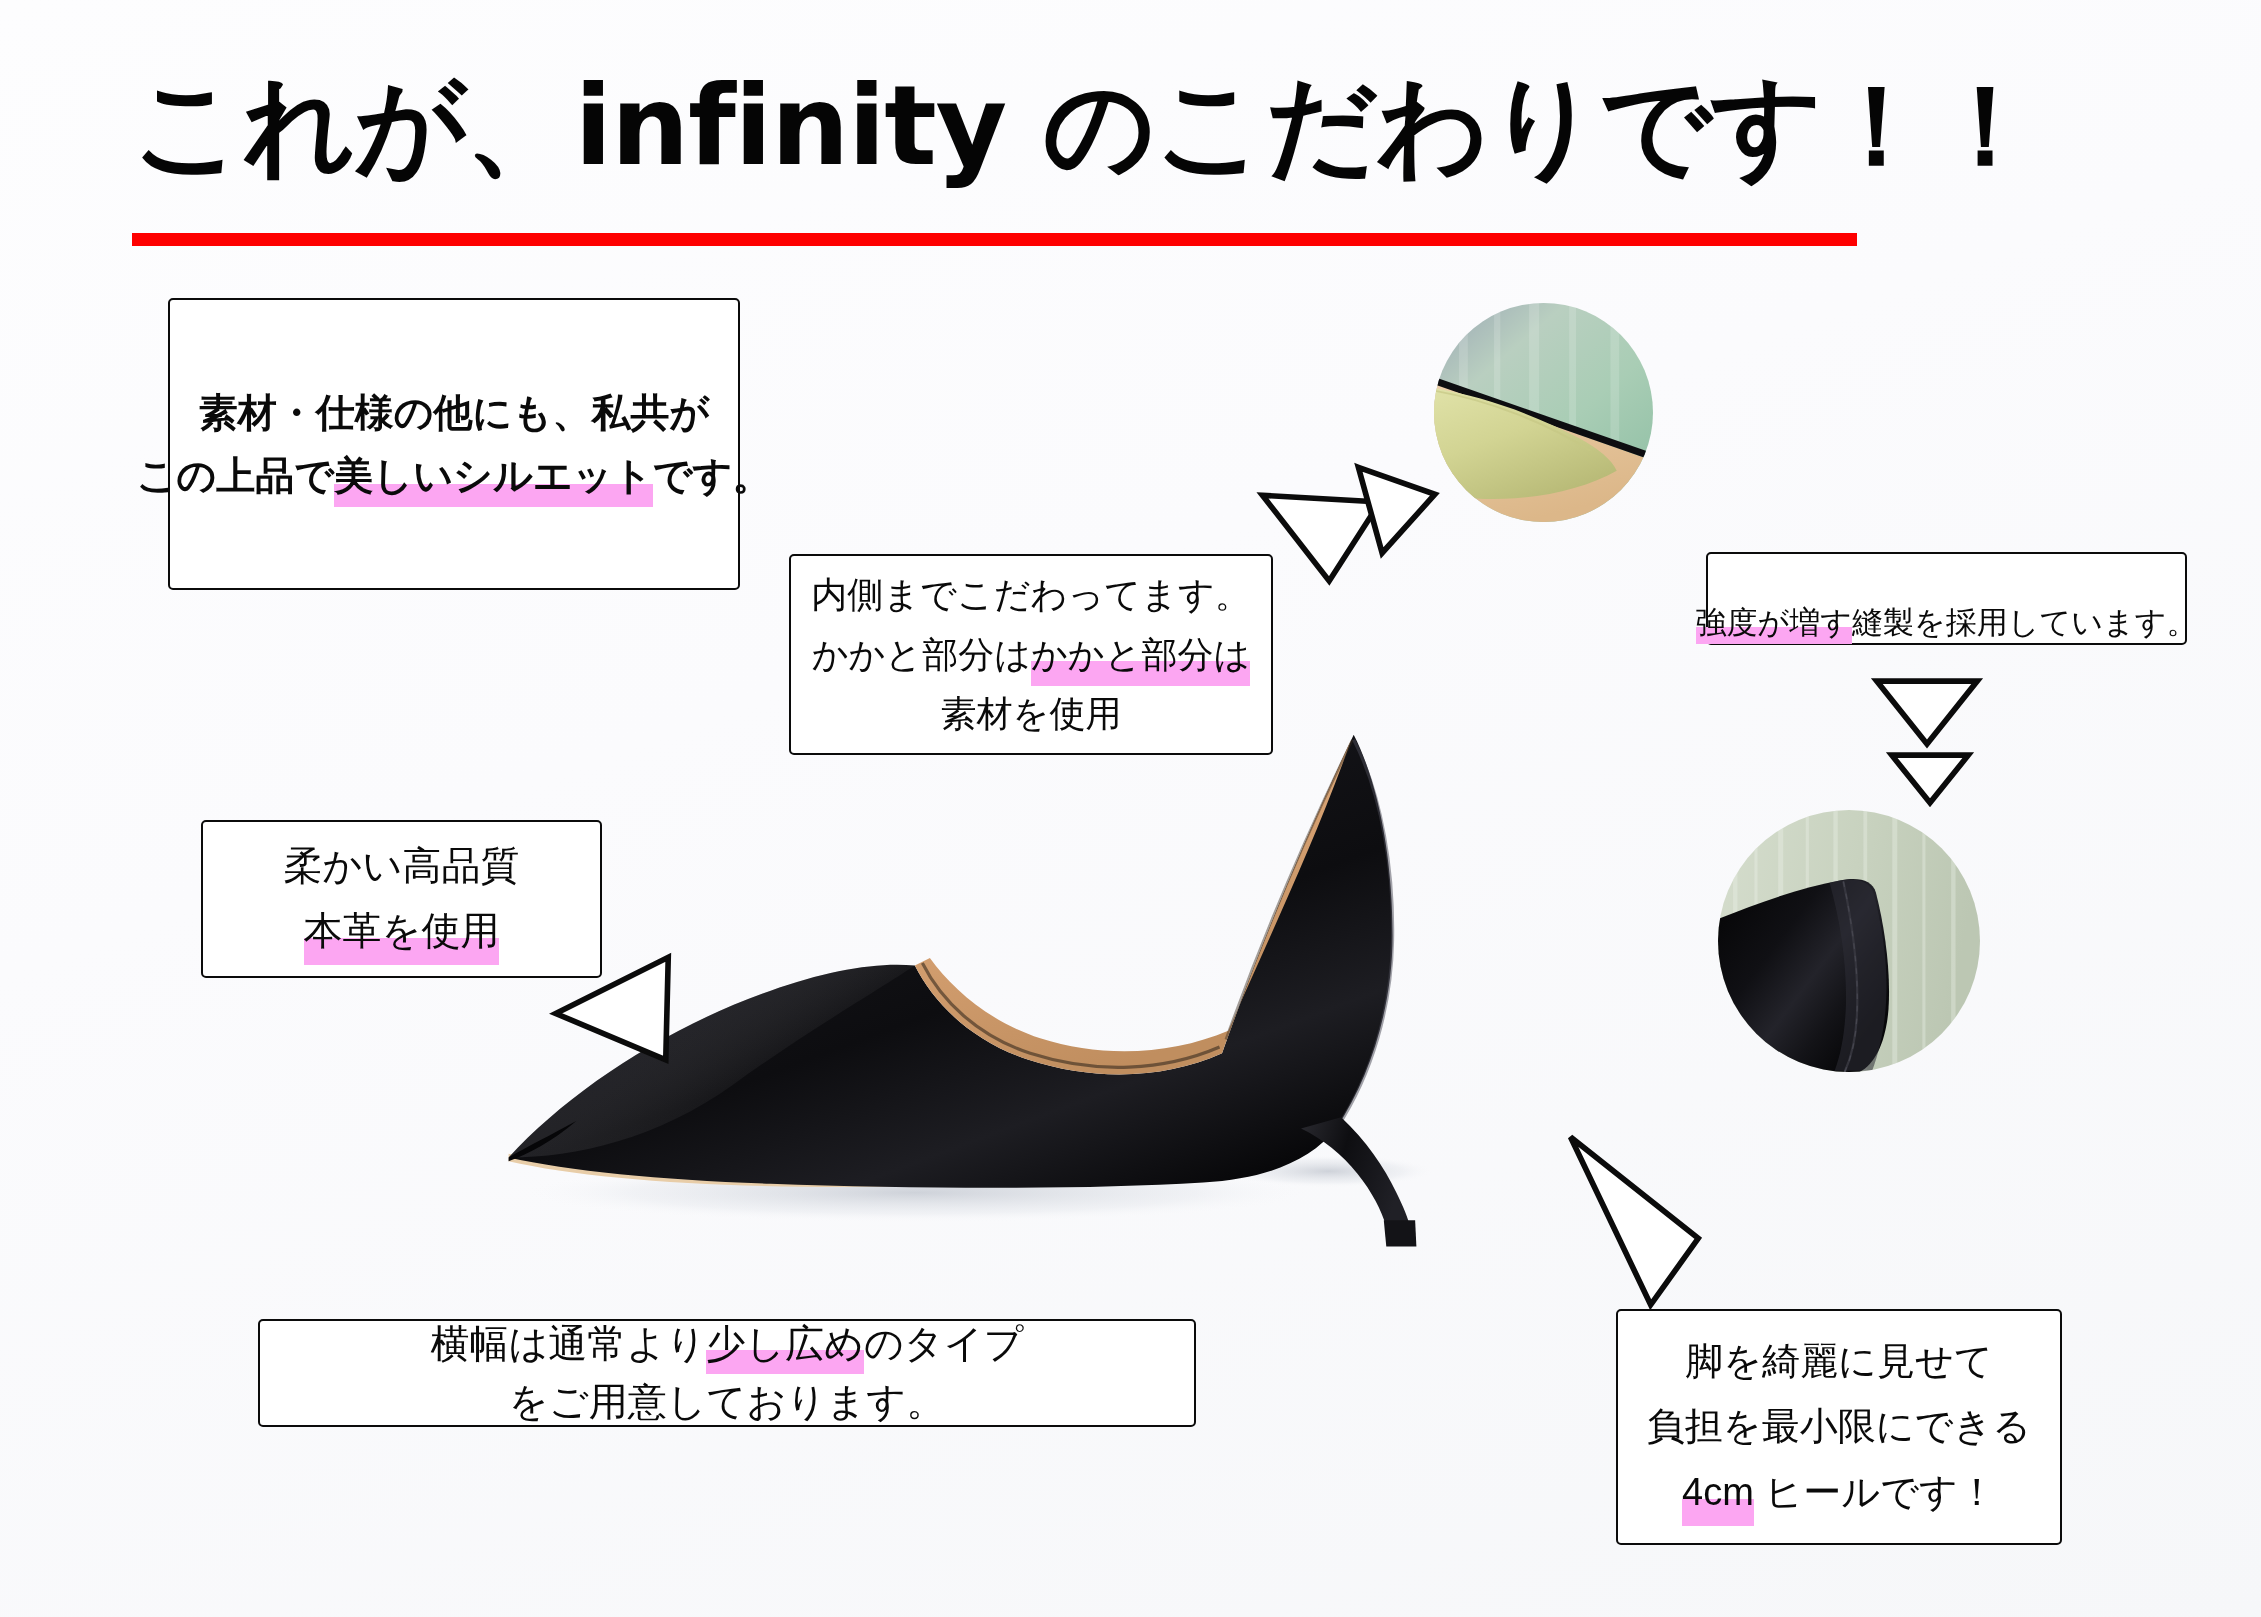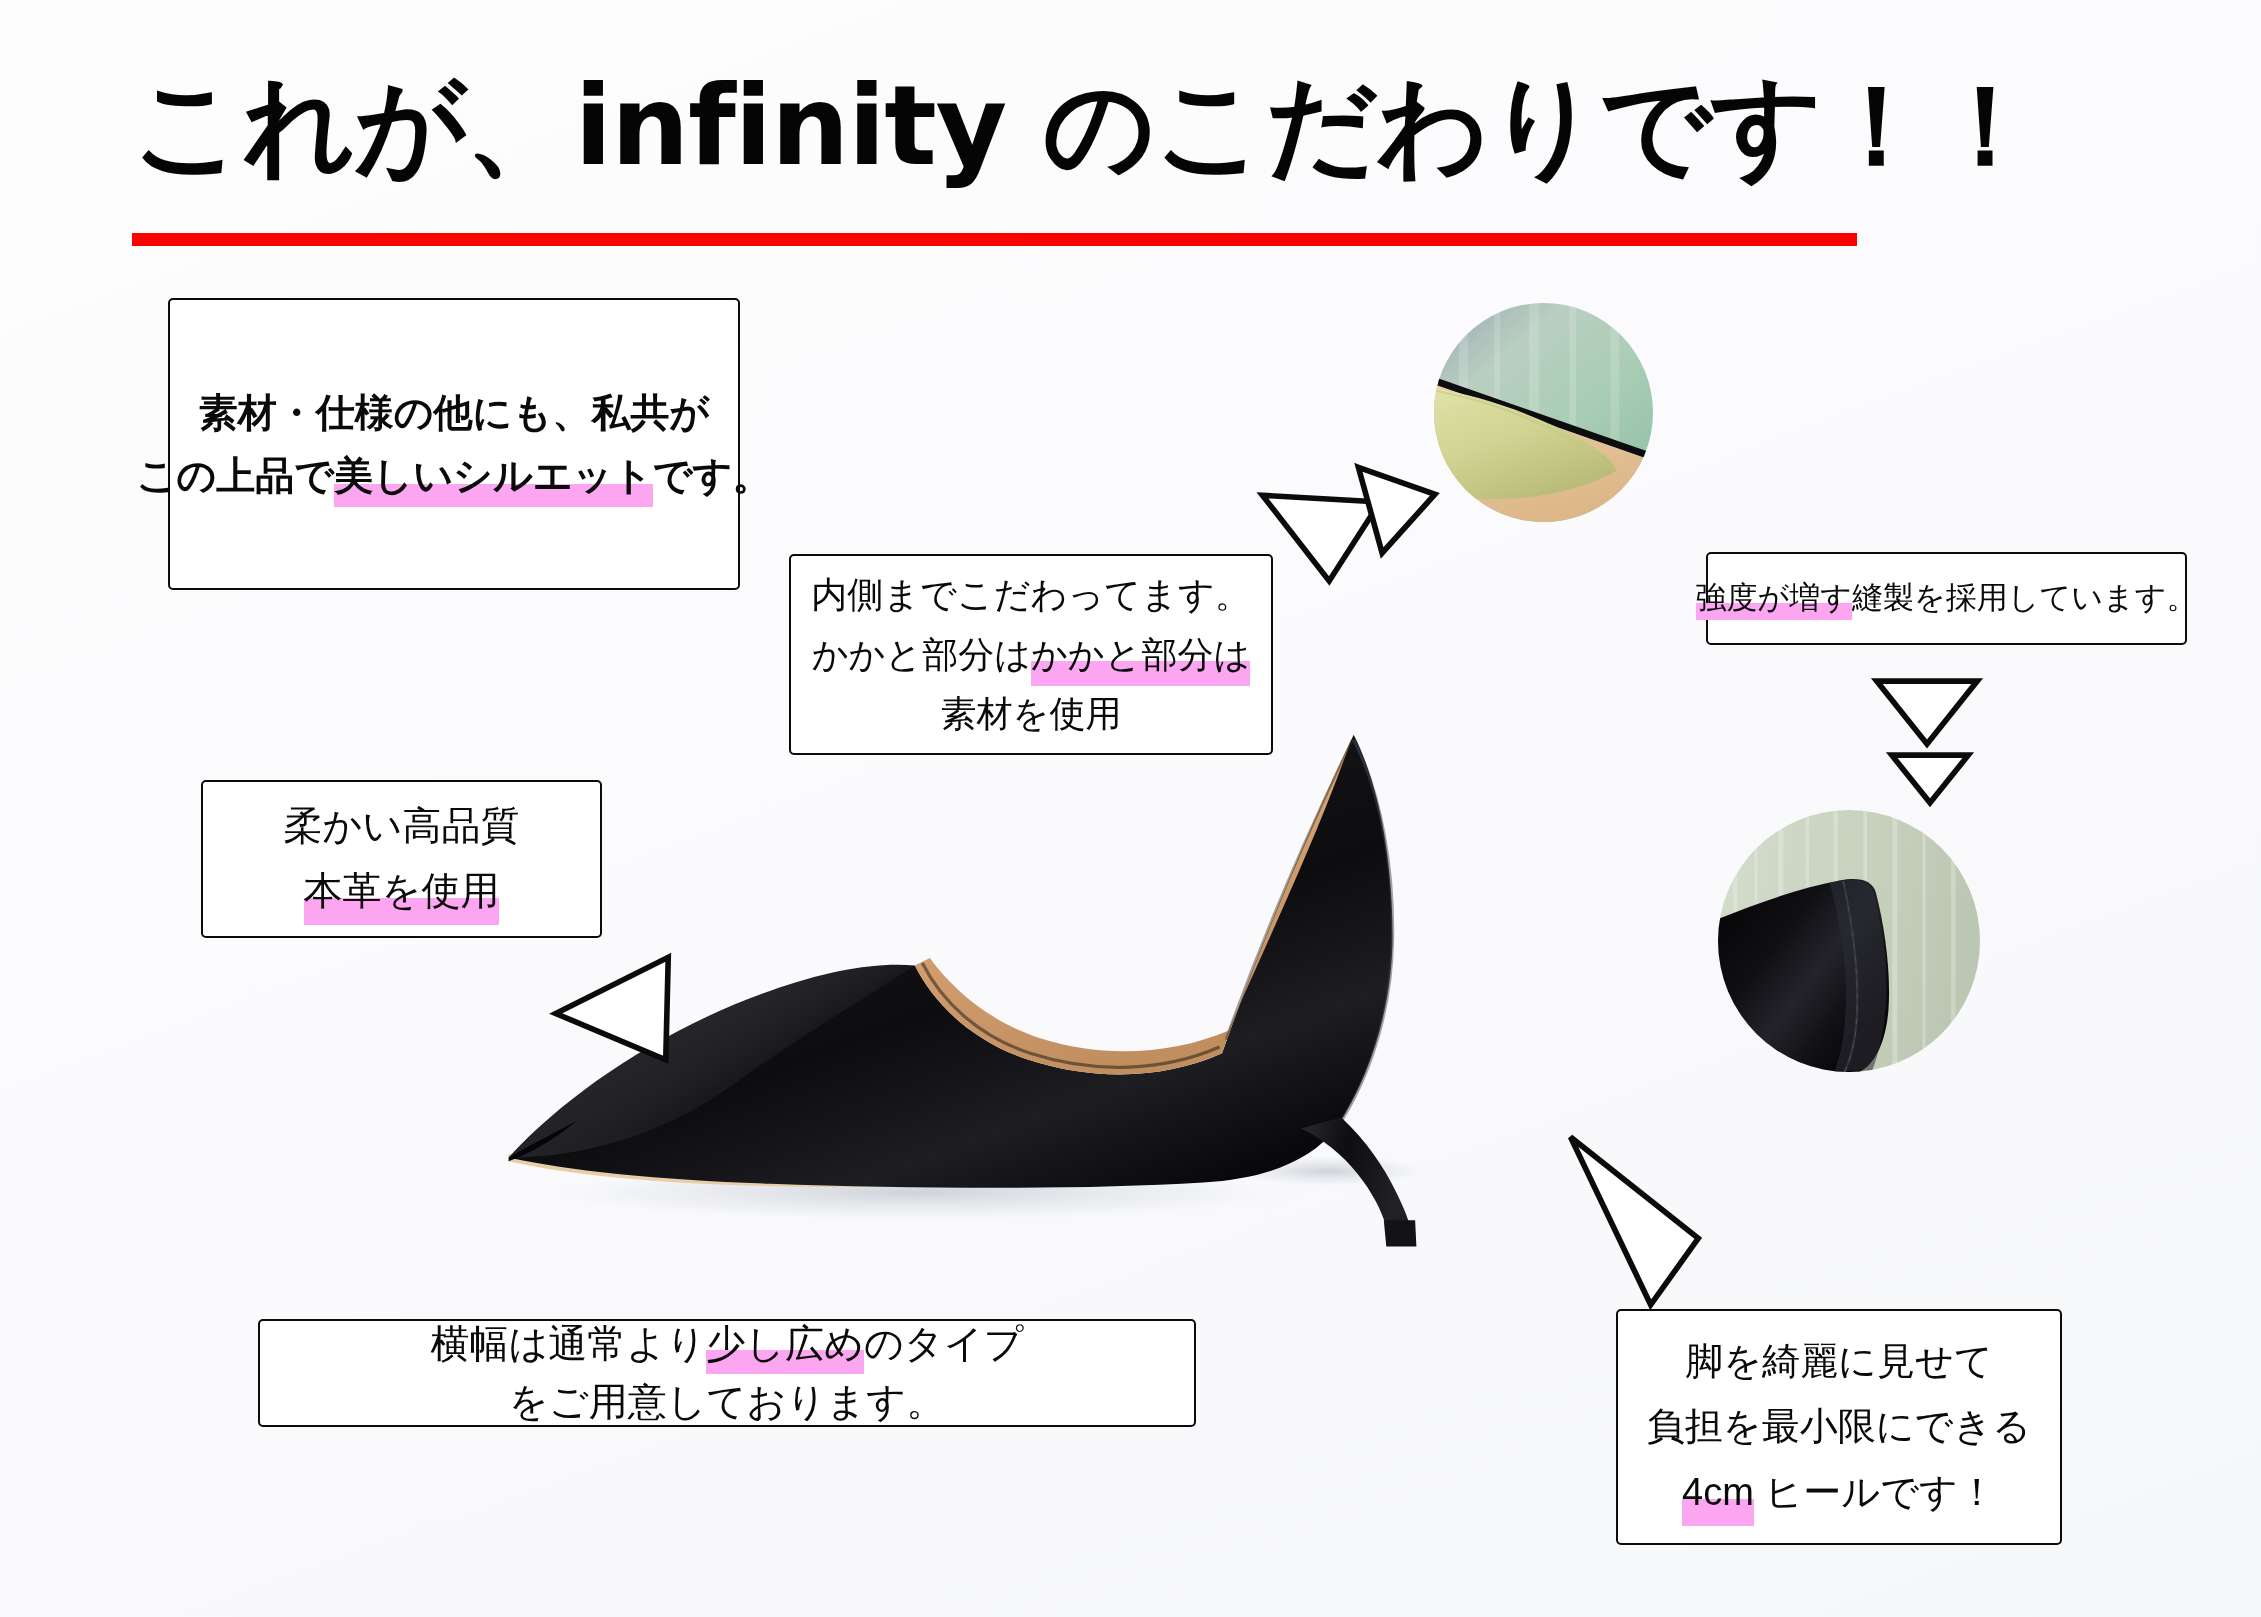--- a/index.html
+++ b/index.html
@@ -75,7 +75,7 @@
   
   #callout-stitch {
     left:1706px; top:552px; width:481px; height:93px;
-    font-size:31px; line-height:1.3;
+    font-size:31px; line-height:1.3;justify-content:flex-end;
   }
 
   

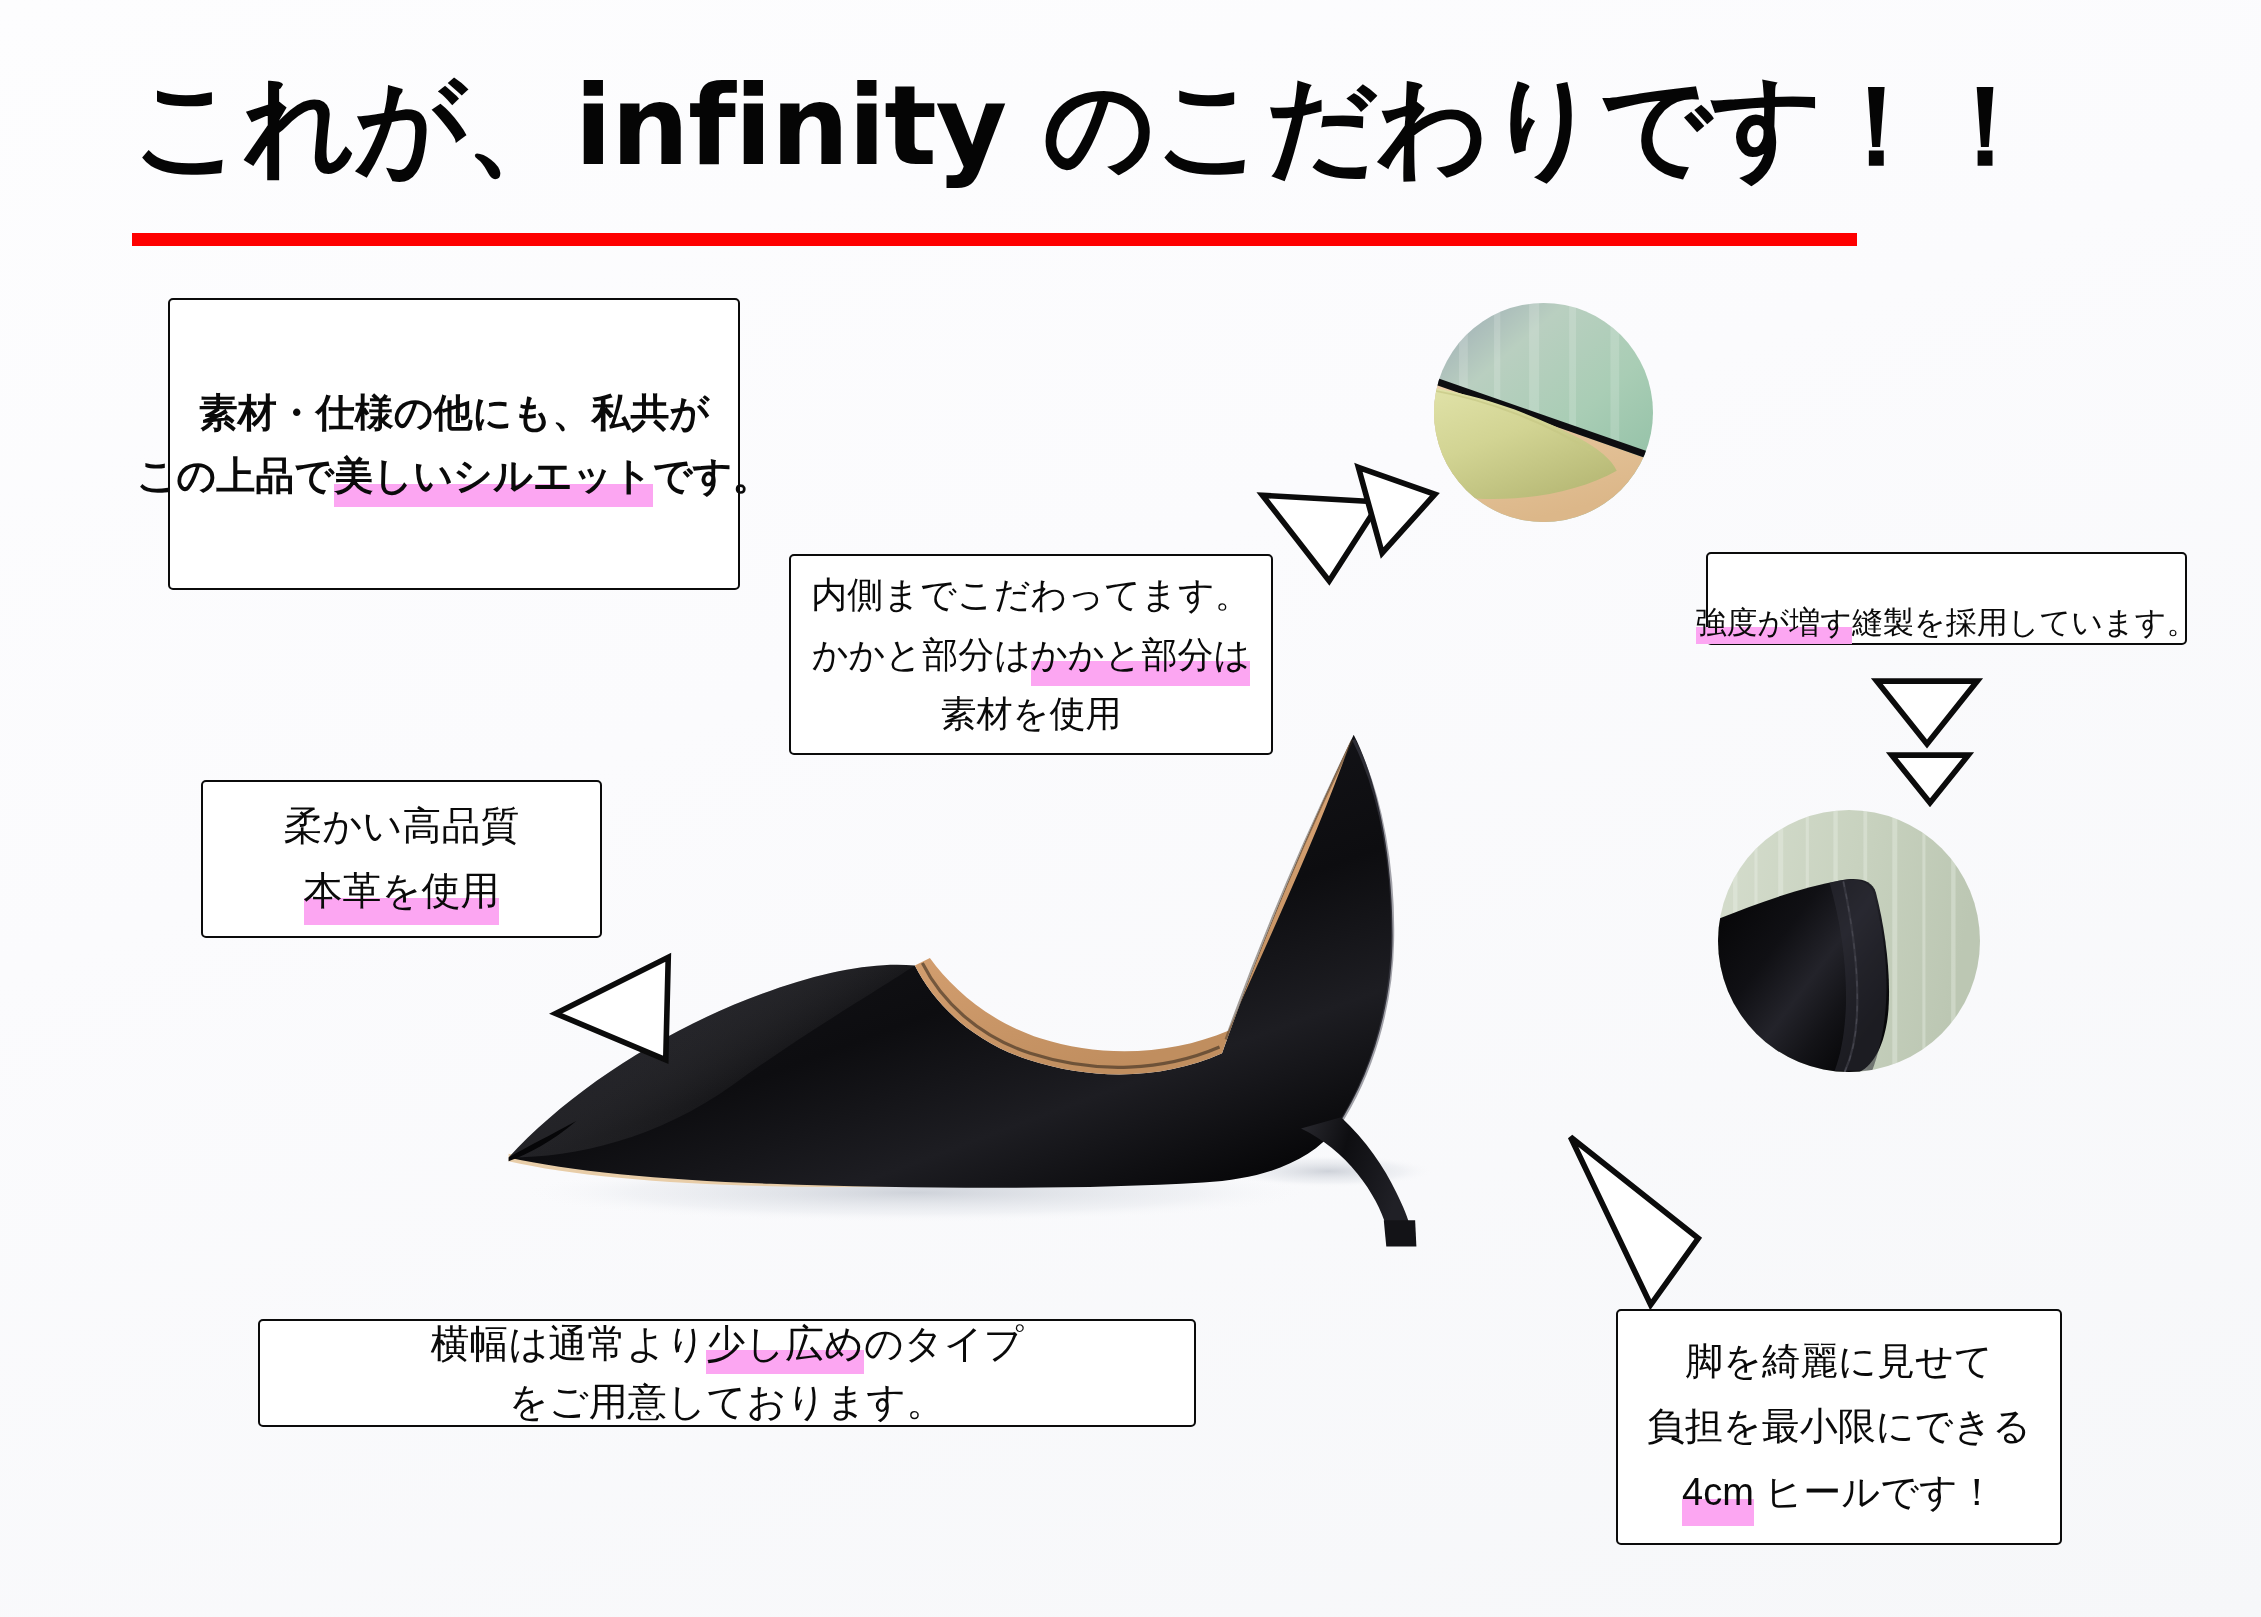--- a/index.html
+++ b/index.html
@@ -80,7 +80,7 @@
 
   
   #callout-leather {
-    left:201px; top:780px; width:401px; height:158px;
+    left:201px; top:820px; width:401px; height:158px;
     font-size:39px; line-height:1.66;
   }
 

